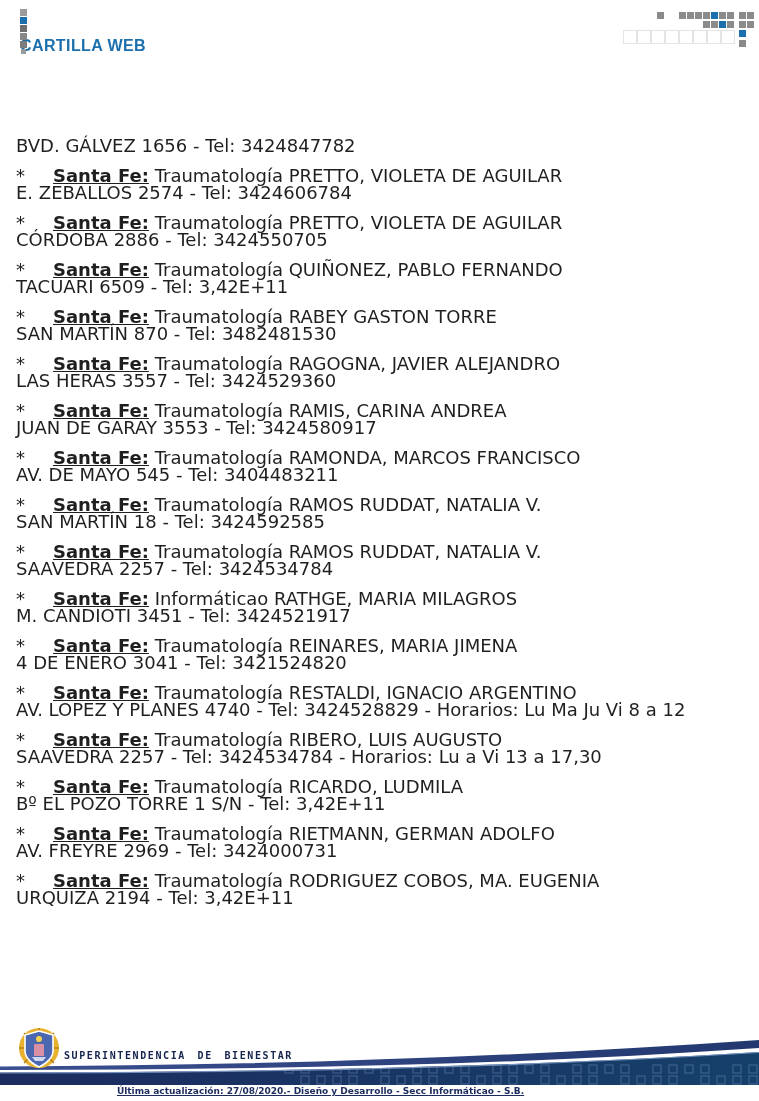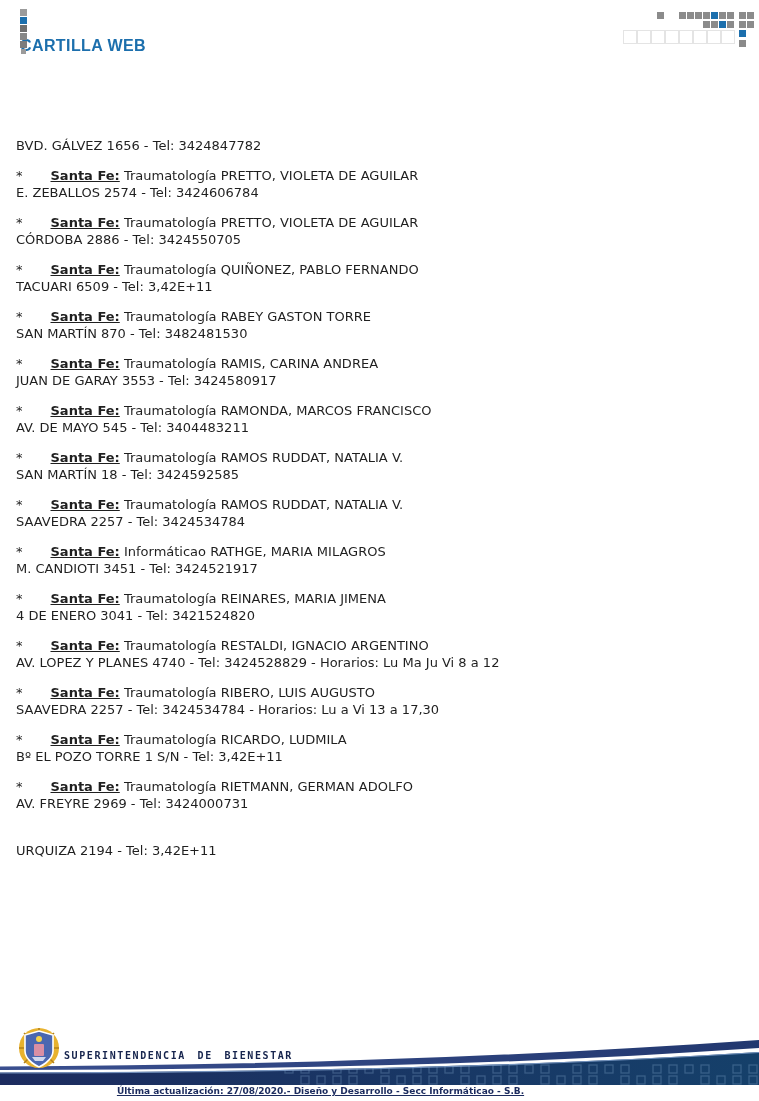--- a/index.html
+++ b/index.html
@@ -19,7 +19,7 @@
   .sq-o{width:12px;height:12px;border:1px solid #e4e4e4;background:#fff;}
 
   
-  main{position:absolute;top:137px;left:16px;width:720px;font-size:13px;line-height:17px;}
+  main{position:absolute;top:137px;left:16px;width:720px;font-size:18px;line-height:17px;}
   main p{margin:0 0 13px 0;}
   .region{font-weight:bold;text-decoration:underline;margin-left:28px;}
 

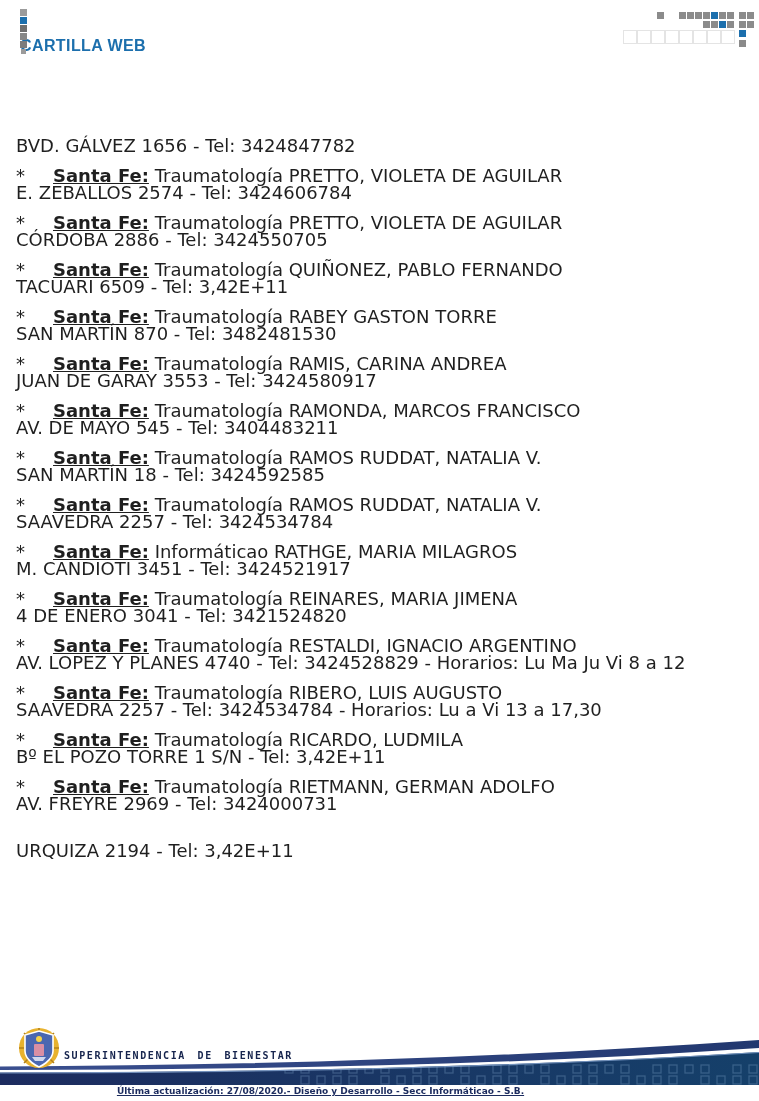--- a/index.html
+++ b/index.html
@@ -91,6 +91,7 @@
 
   <p class="entry"><span><span>*</span><span class="region">Santa Fe:</span><span> Traumatología RABEY GASTON TORRE</span></span><br><span>SAN MARTÍN 870 - Tel: 3482481530</span></p>
 
+  <p class="entry"><span><span>*</span><span class="region">Santa Fe:</span><span> Traumatología RAGOGNA, JAVIER ALEJANDRO</span></span><br><span>LAS HERAS 3557 - Tel: 3424529360</span></p>
 
   <p class="entry"><span><span>*</span><span class="region">Santa Fe:</span><span> Traumatología RAMIS, CARINA ANDREA</span></span><br><span>JUAN DE GARAY 3553 - Tel: 3424580917</span></p>
 

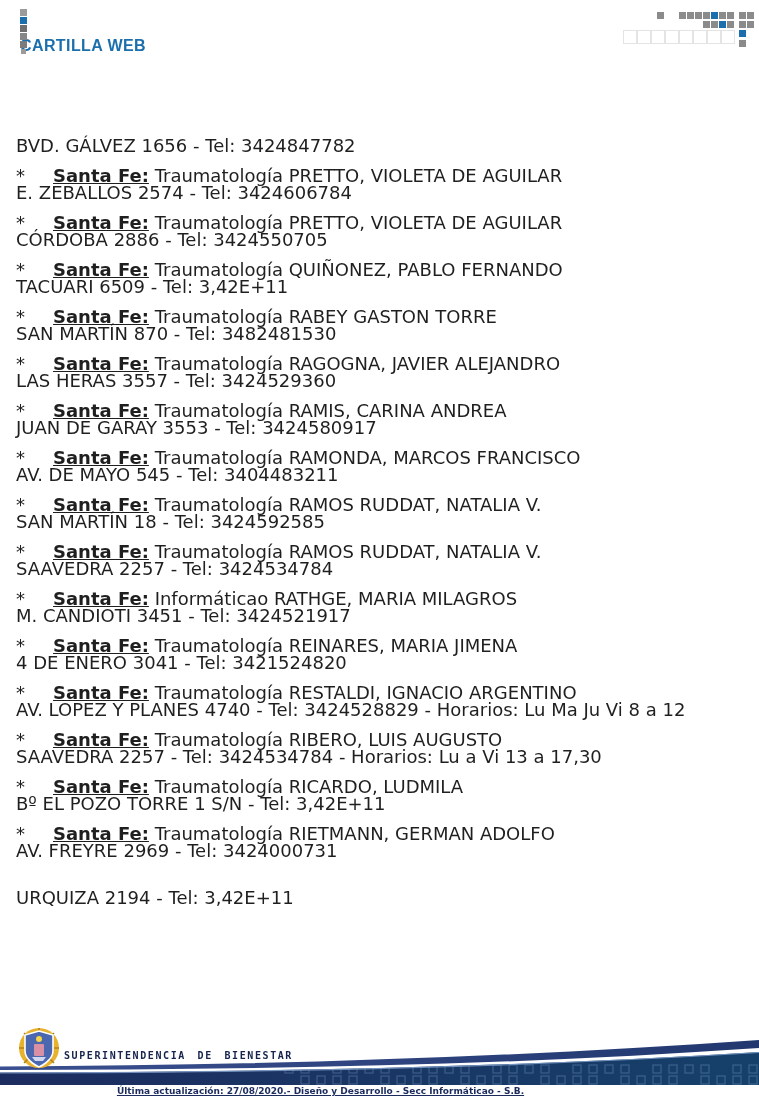--- a/index.html
+++ b/index.html
@@ -115,7 +115,7 @@
   <p class="entry"><span><span>*</span><span class="region">Santa Fe:</span><span> Traumatología RIETMANN, GERMAN ADOLFO</span></span><br><span>AV. FREYRE 2969 - Tel: 3424000731</span></p>
 
 
-  <p class="entry"><br><span>URQUIZA 2194 - Tel: 3,42E+11</span></p>
+  <p class="entry"><span><span>*</span><span class="region">Santa Fe:</span><span> Traumatología RODRIGUEZ COBOS, MA. EUGENIA</span></span><br><span>URQUIZA 2194 - Tel: 3,42E+11</span></p>
 </div>
   </main>
 

